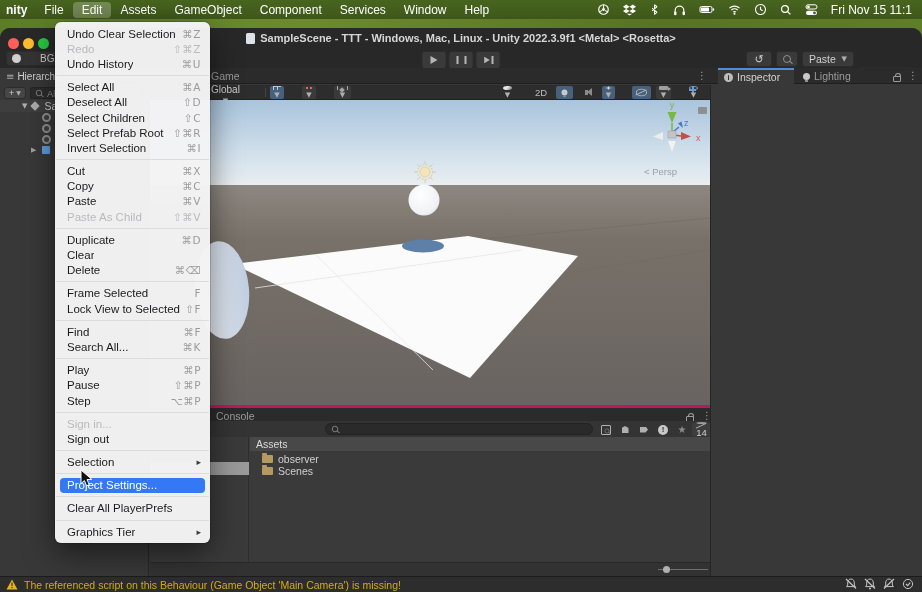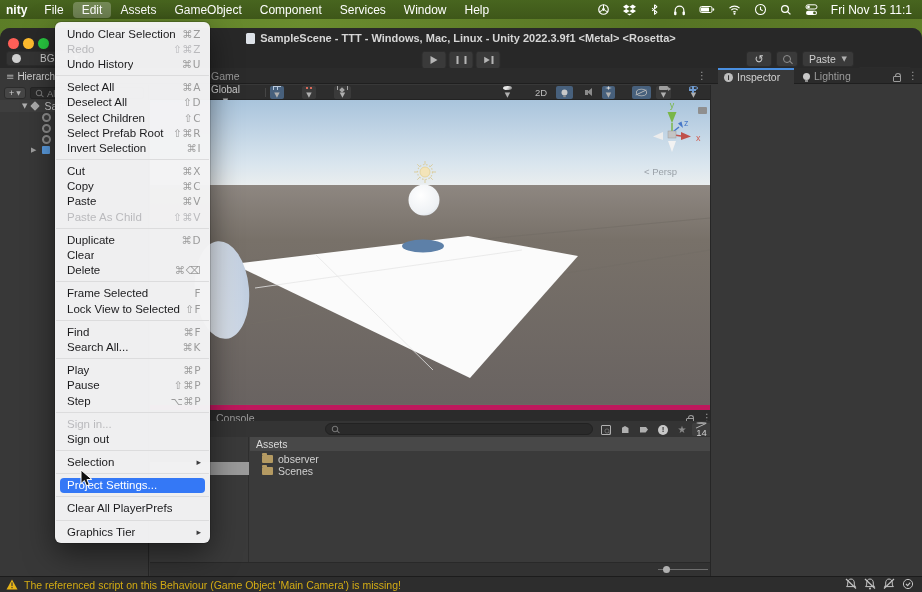--- a/index.html
+++ b/index.html
@@ -361,7 +361,7 @@
       <rect x="548" y="7" width="9" height="7" rx="1" fill="#8f8f8f"></rect>
     </svg>
 
-    <div class="abs" style="left:150px;top:377px;width:560px;height:16px;background:#2b2b2b;border-top:5px solid #be185d;">
+    <div class="abs" style="left:150px;top:377px;width:560px;height:16px;background:#2b2b2b;border-top:3px solid #be185d;">
       <div class="abs tab off" style="left:60px;top:0;">
           <span>Console</span>
         </div>

